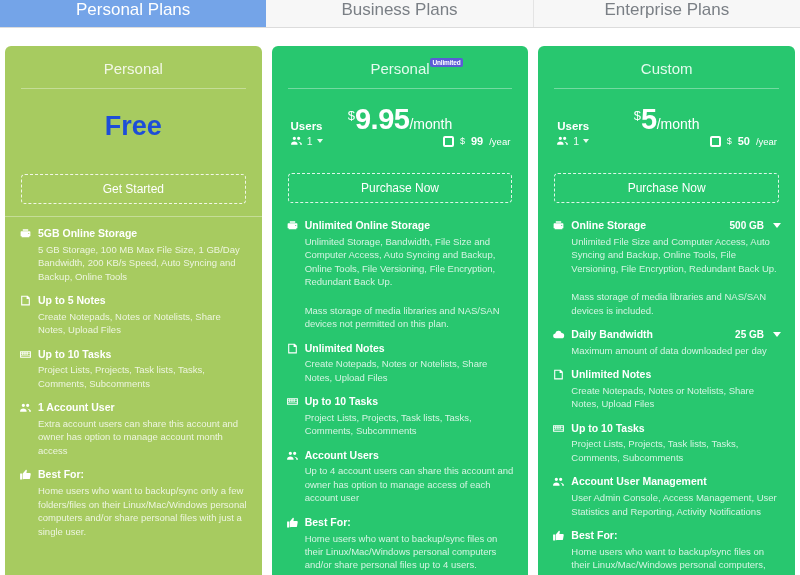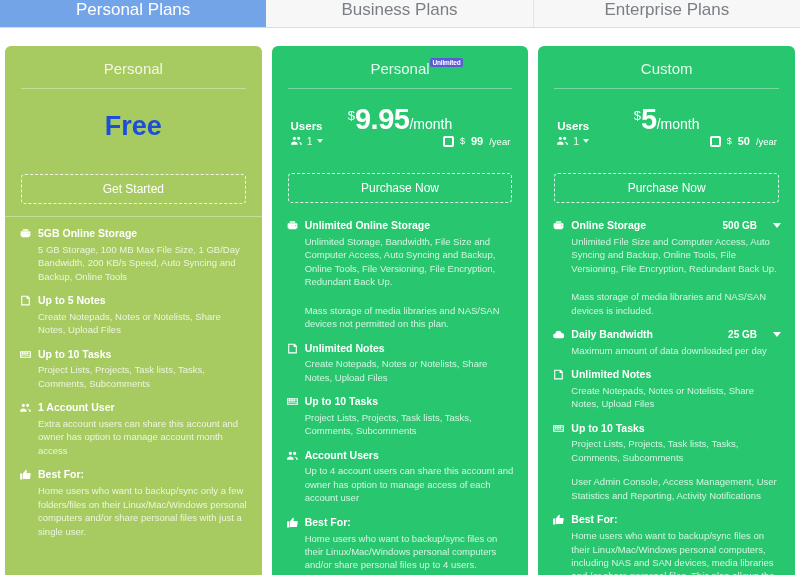--- a/index.html
+++ b/index.html
@@ -168,7 +168,7 @@
   .feat-title { flex: 1; }
   .feat-val {
     font-size: 10px; font-weight: bold;
-    display: flex; align-items: center; gap: 16px;
+    display: flex; align-items: center; gap: 9px;
     cursor: pointer; white-space: nowrap;
   }
   .feat-desc {

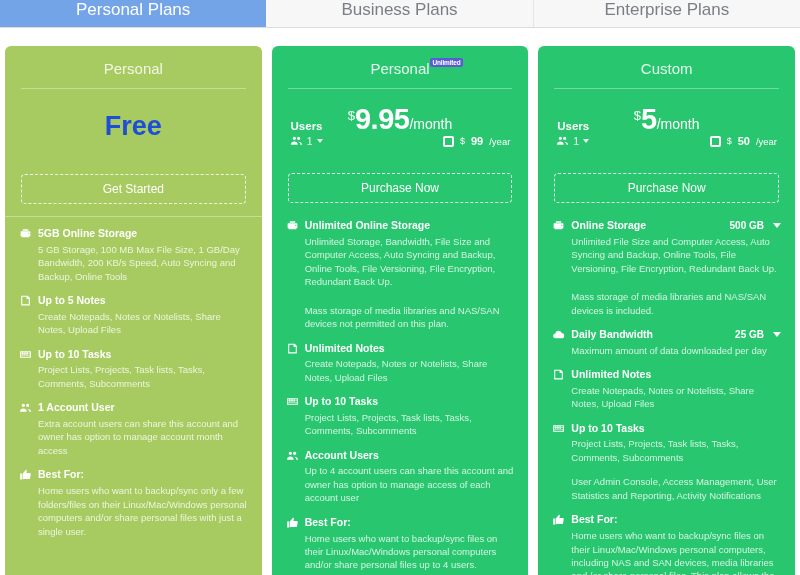--- a/index.html
+++ b/index.html
@@ -450,6 +450,14 @@
             <div class="feat-desc">Project Lists, Projects, Task lists, Tasks, Comments, Subcomments</div>
           </div>
           <div class="feat">
+            <div class="feat-head">
+              <span class="ico">
+                <svg viewBox="0 0 24 24">
+                  <path d="M8 11a3 3 0 1 0 0-6 3 3 0 0 0 0 6zm8 0a3 3 0 1 0 0-6 3 3 0 0 0 0 6zM2 19c0-3 2.7-5 6-5s6 2 6 5v1H2v-1zm12.3-4.6c2.4.5 4.7 2.3 4.7 4.6v1h3v-1c0-2.6-3.4-4.4-7-4.6l-.7 0z"></path>
+                </svg>
+              </span>
+              <span class="feat-title">Account User Management</span>
+            </div>
             <div class="feat-desc">User Admin Console, Access Management, User Statistics and Reporting, Activity Notifications</div>
           </div>
           <div class="feat">

